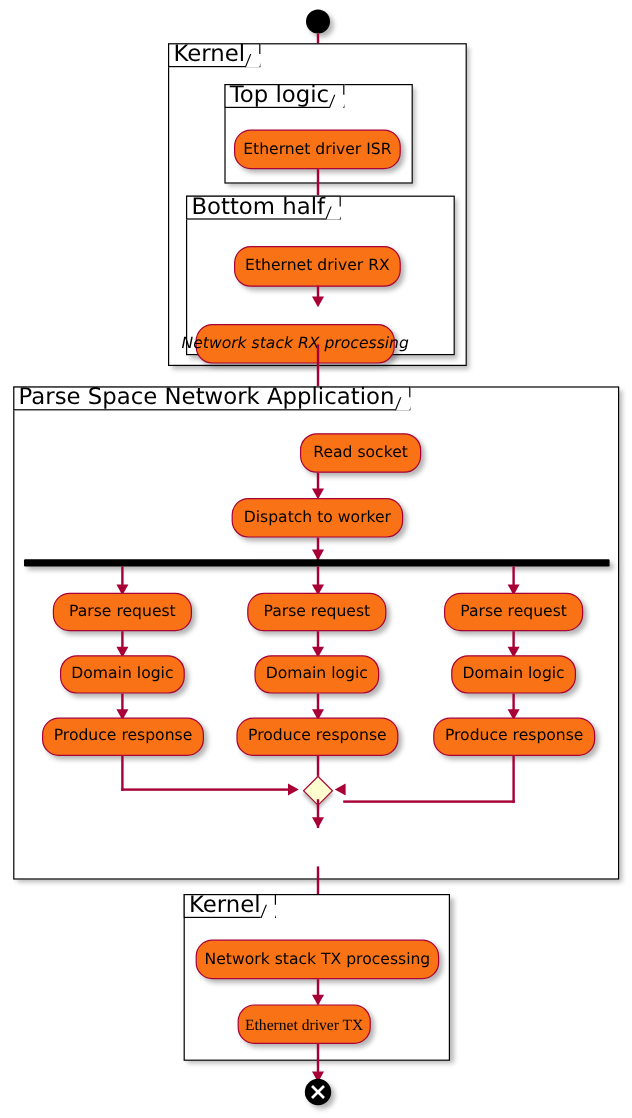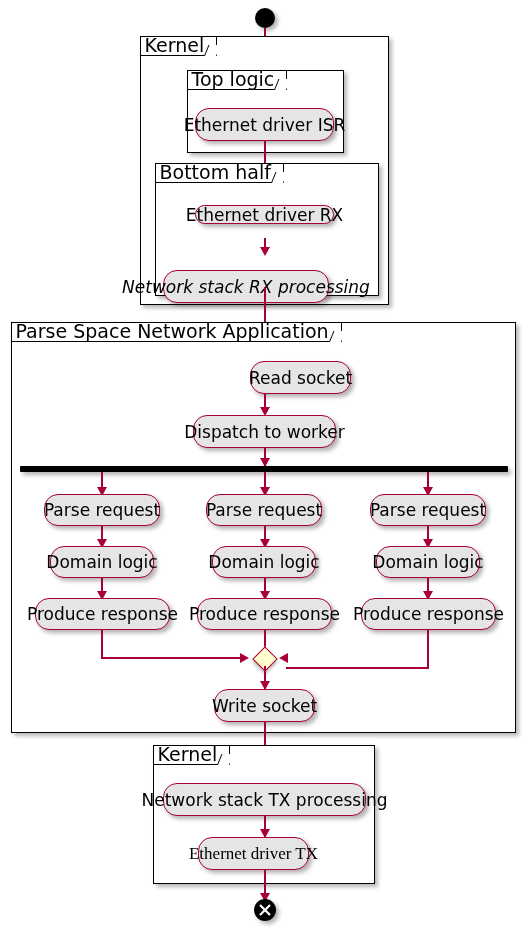--- a/index.html
+++ b/index.html
@@ -60,11 +60,11 @@
   .activity {
     position: absolute;
     box-sizing: border-box;
-    background: #e5e5e5;
+    background: #f97316;
     border: 1.5px solid #A80036;
     border-radius: 14px;
     color: #000000;
-    font-size: 17px;
+    font-size: 13px;
     line-height: 14px;
     display: flex;
     align-items: center;

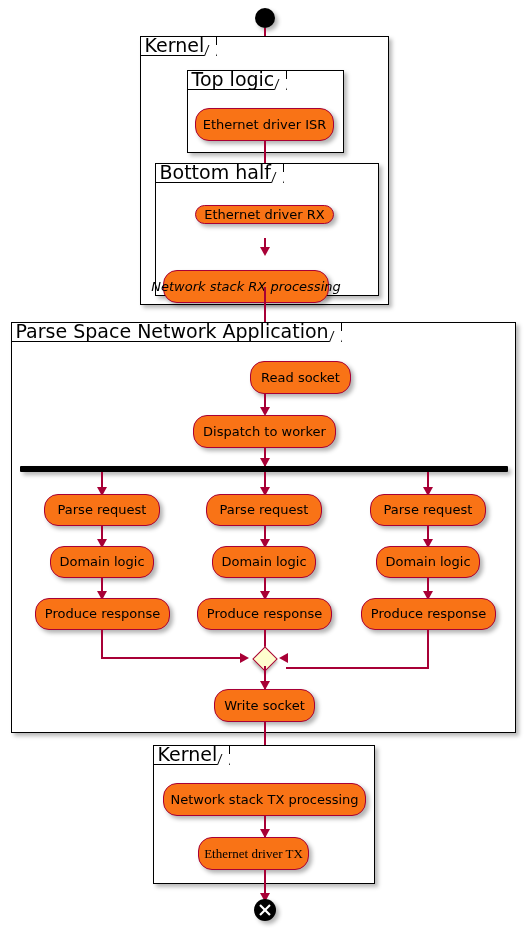--- a/index.html
+++ b/index.html
@@ -172,7 +172,7 @@
     <div class="partition-label">Bottom half</div>
   </div>
 
-  <div class="activity" style="left:195px; top:205px; width:139px; height:19px;">Ethernet driver RX</div>
+  <div class="activity" style="left:195px; top:205px; width:139px; height:34px;">Ethernet driver RX</div>
 
   <div class="vline" style="left:264px; top:238px; height:15px;"></div>
   <div class="arrow-down" style="left:260px; top:247px;"></div>

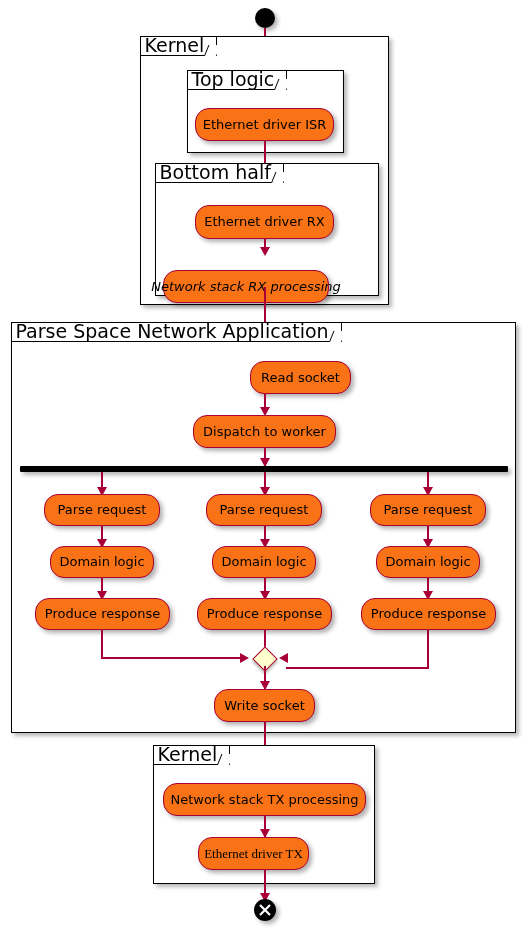--- a/index.html
+++ b/index.html
@@ -258,7 +258,6 @@
   <div class="vline" style="left:264px; top:666px; height:24px;"></div>
   <div class="arrow-down" style="left:260px; top:681px;"></div>
 
-  <div class="activity" style="left:214px; top:689px; width:101px; height:33px;">Write socket</div>
 
   <div class="vline" style="left:264px; top:722px; height:63px;"></div>
   <div class="arrow-down" style="left:260px; top:777px;"></div>

